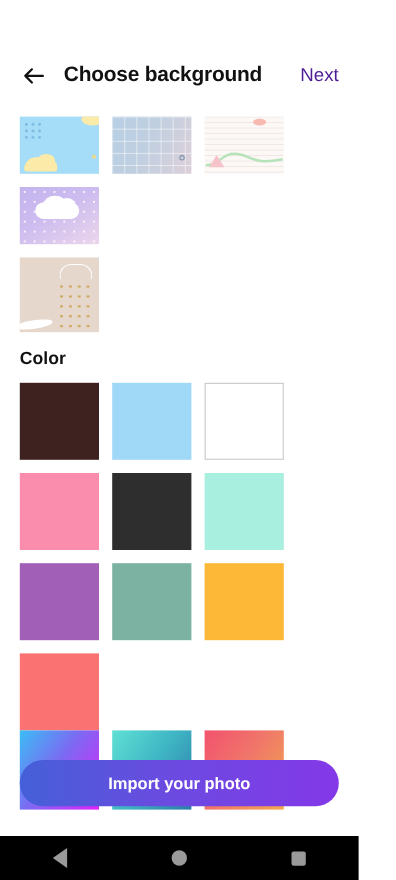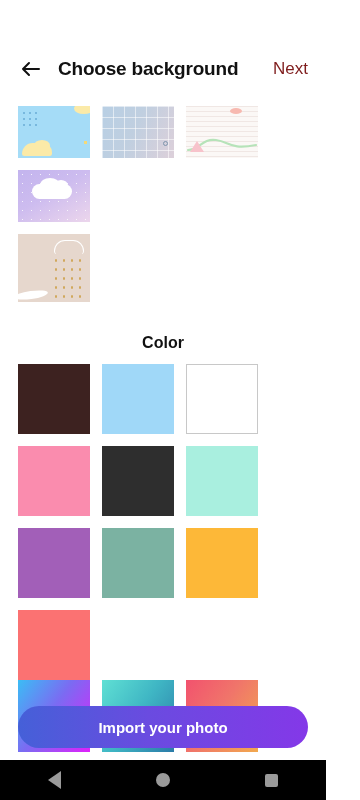--- a/index.html
+++ b/index.html
@@ -30,7 +30,7 @@
     margin-left:14px; letter-spacing:-0.2px; white-space:nowrap;
   }
   .next-btn {
-    margin-left:auto; font-size:17px; color:#7f1d1d;
+    margin-left:auto; font-size:17px; color:#4c1d95;
     cursor:pointer; padding:4px 0 4px 8px;text-align:right;
   }
 

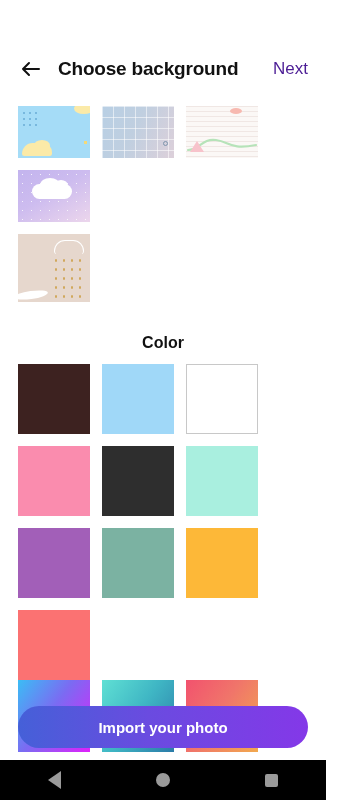--- a/index.html
+++ b/index.html
@@ -153,7 +153,7 @@
   
   .section-title {
     font-size:16px; font-weight:bold; color:#111111;
-    padding:0 18px; margin-top:32px; margin-bottom:12px;text-align:center;
+    padding:0 18px; margin-top:16px; margin-bottom:12px;
   }
 
   

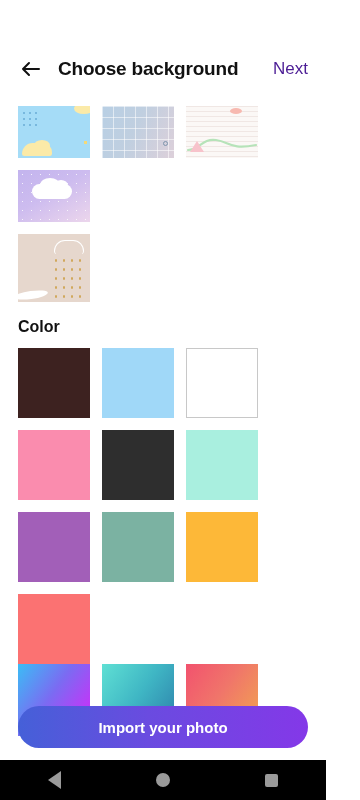--- a/index.html
+++ b/index.html
@@ -165,7 +165,7 @@
 
   
   .cta-wrap {
-    position:absolute; left:0; right:0; bottom:40px;
+    position:absolute; left:0; right:0; bottom:55px;
     padding:0 18px 12px;
   }
   .cta {

